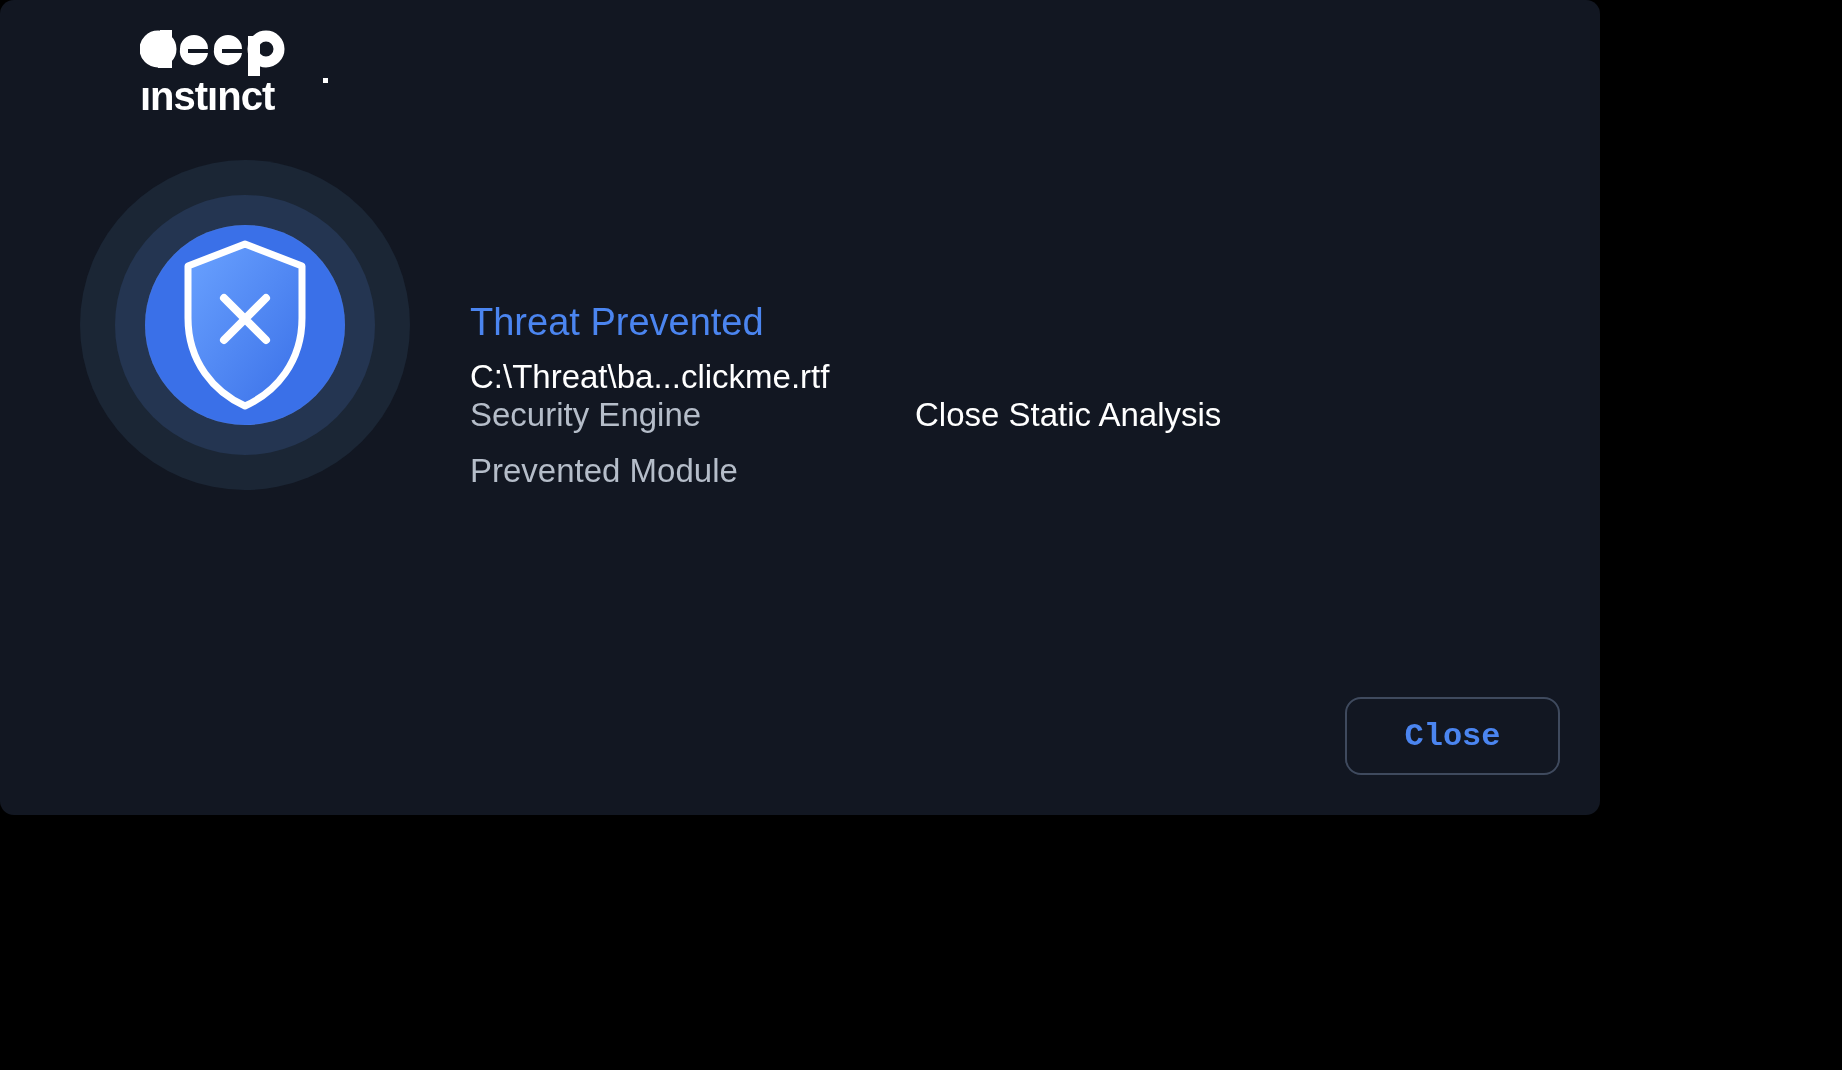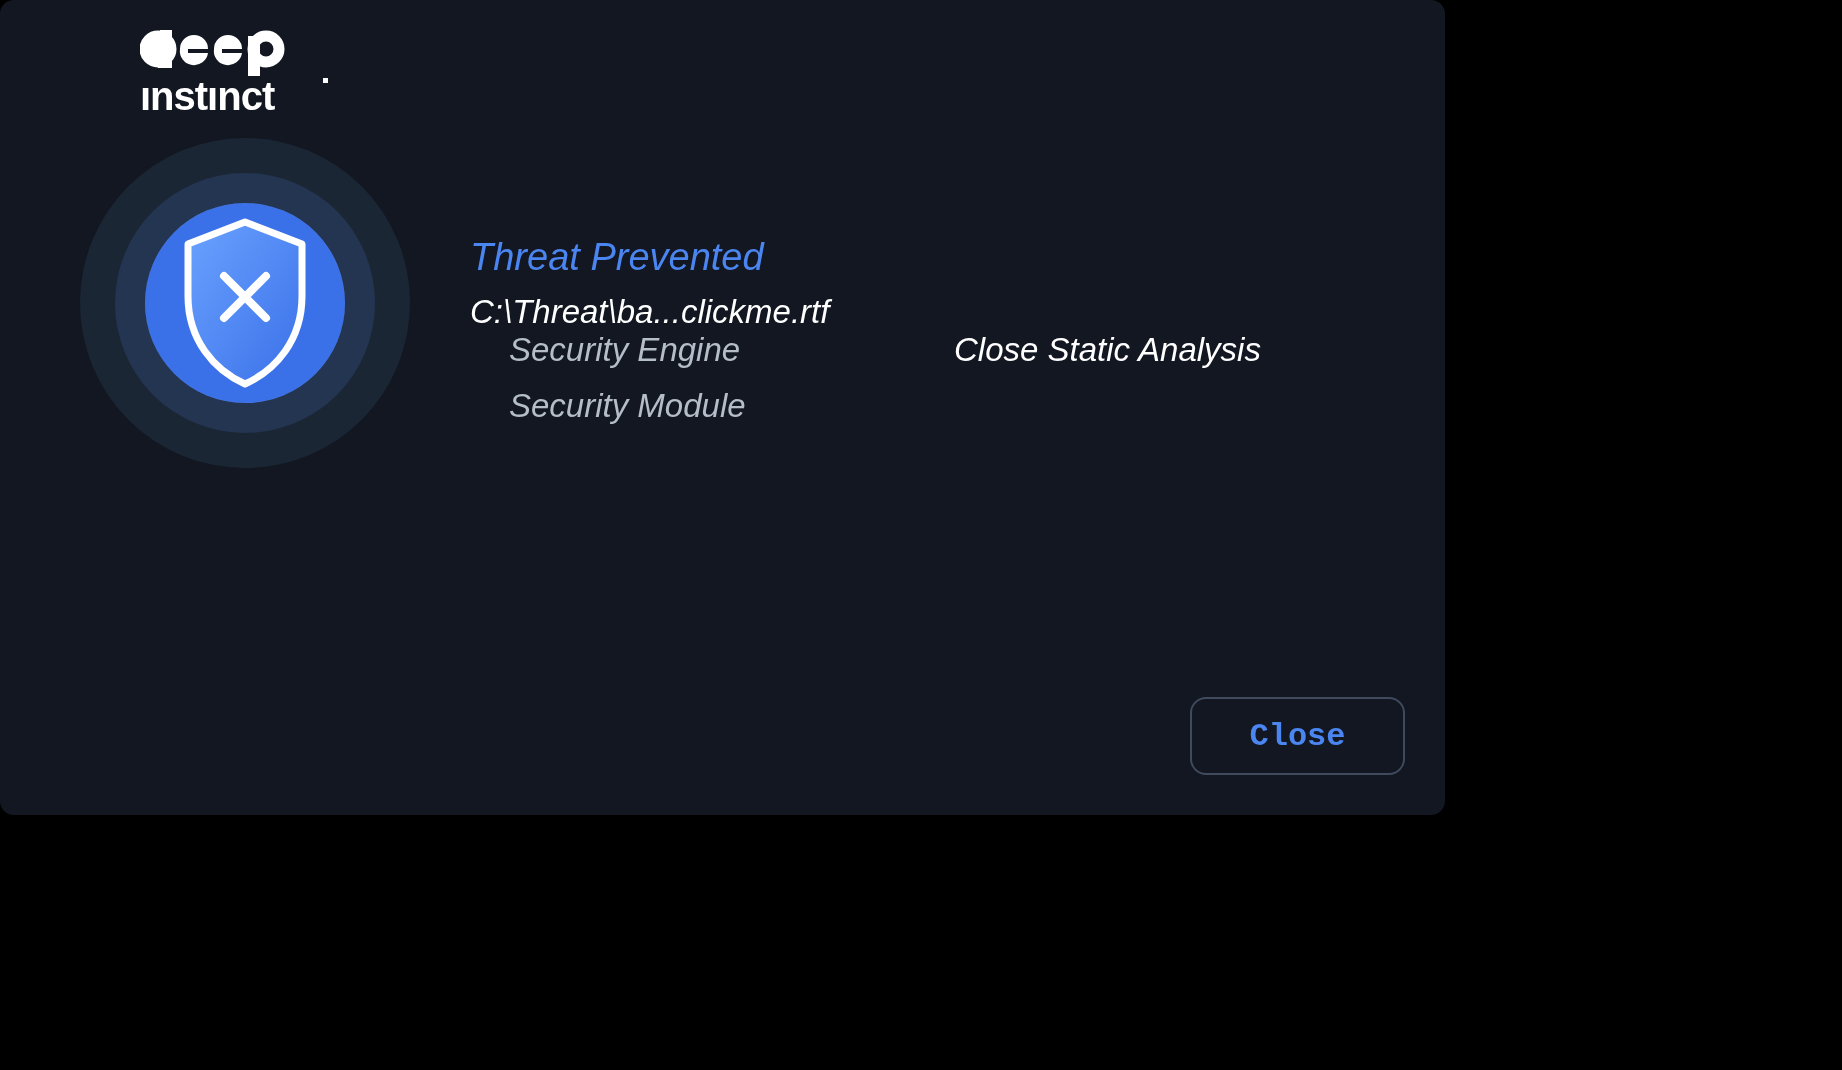--- a/index.html
+++ b/index.html
@@ -17,7 +17,7 @@
       font-family: "Segoe UI", Arial, sans-serif;
     }
     .dialog {
-      width: 1445px;
+      width: 1600px;
       height: 815px;
       background: #121722;
       border-radius: 14px;

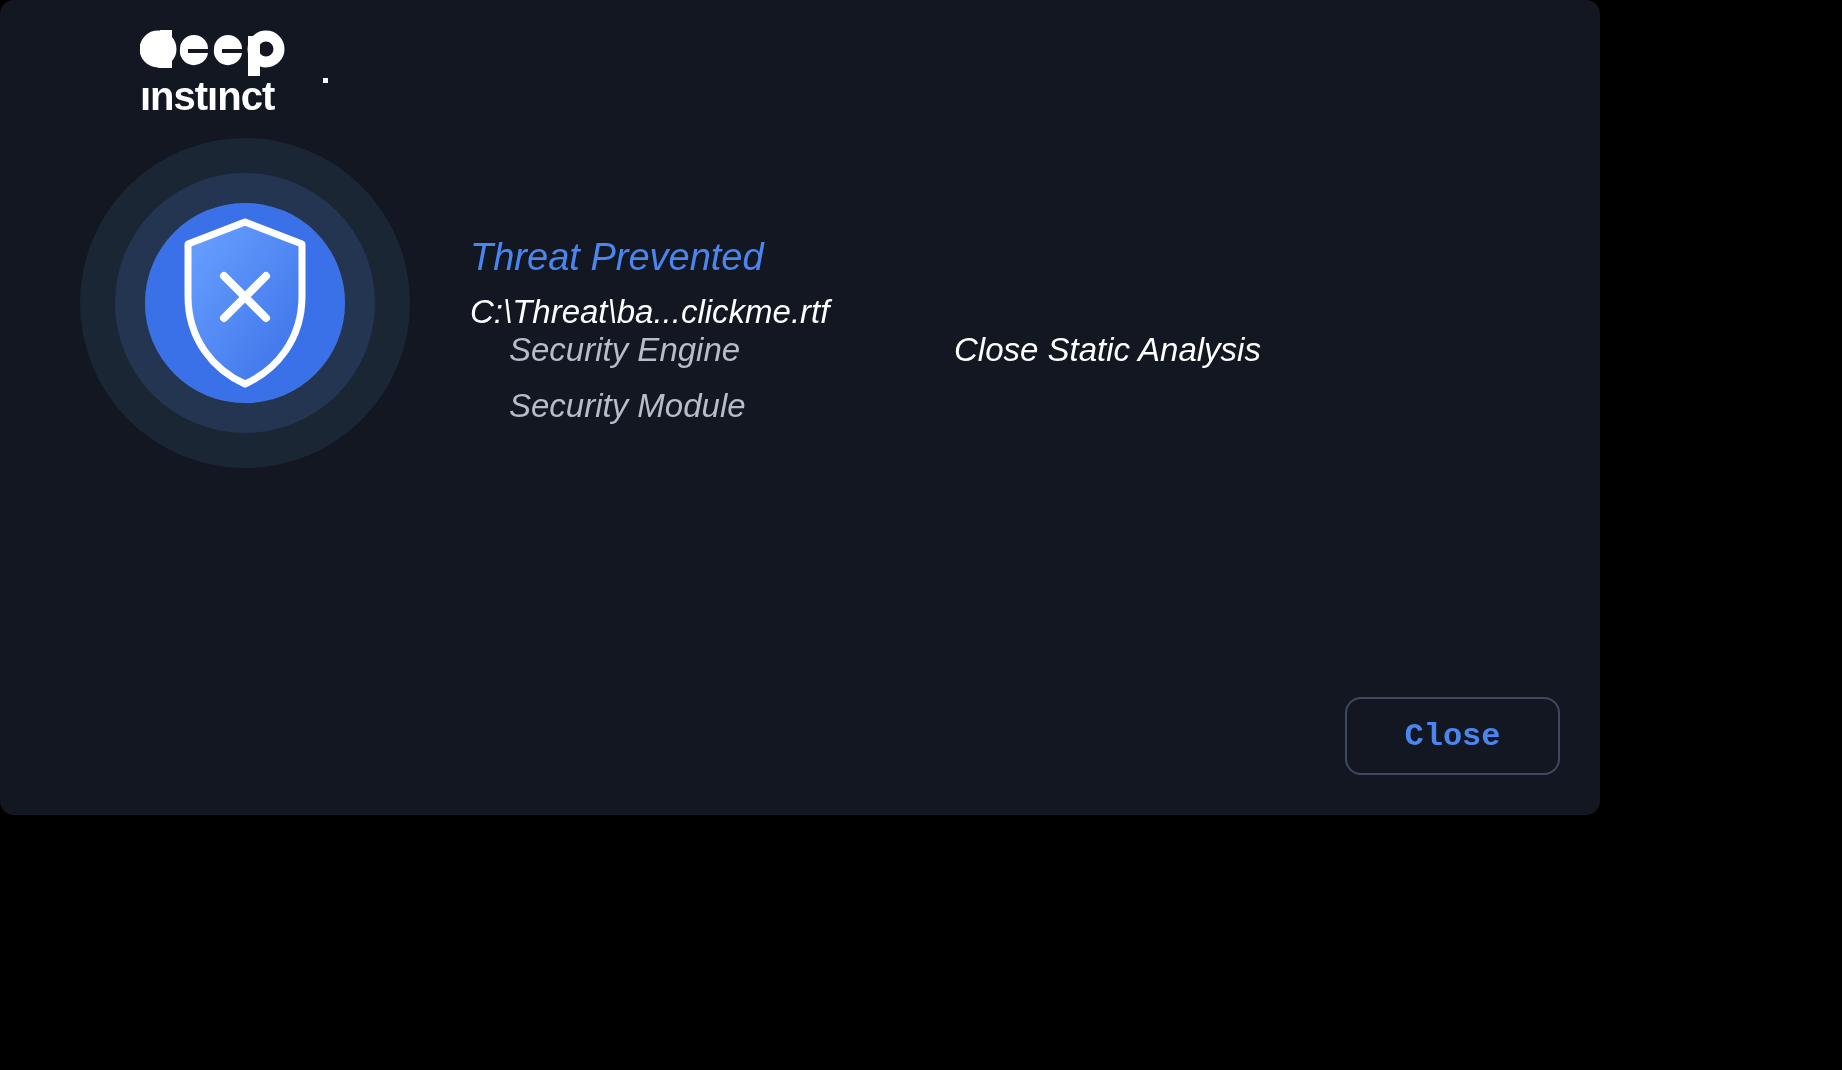--- a/index.html
+++ b/index.html
@@ -35,12 +35,11 @@
     }
     .content-row {
       position: absolute;
-      top: 138px;
+      top: 160px;
       left: 80px;
       right: 40px;
       display: flex;
-      align-items: center;
-      font-style: italic;
+      align-items: flex-end;
     }
     .shield-wrap {
       width: 330px;

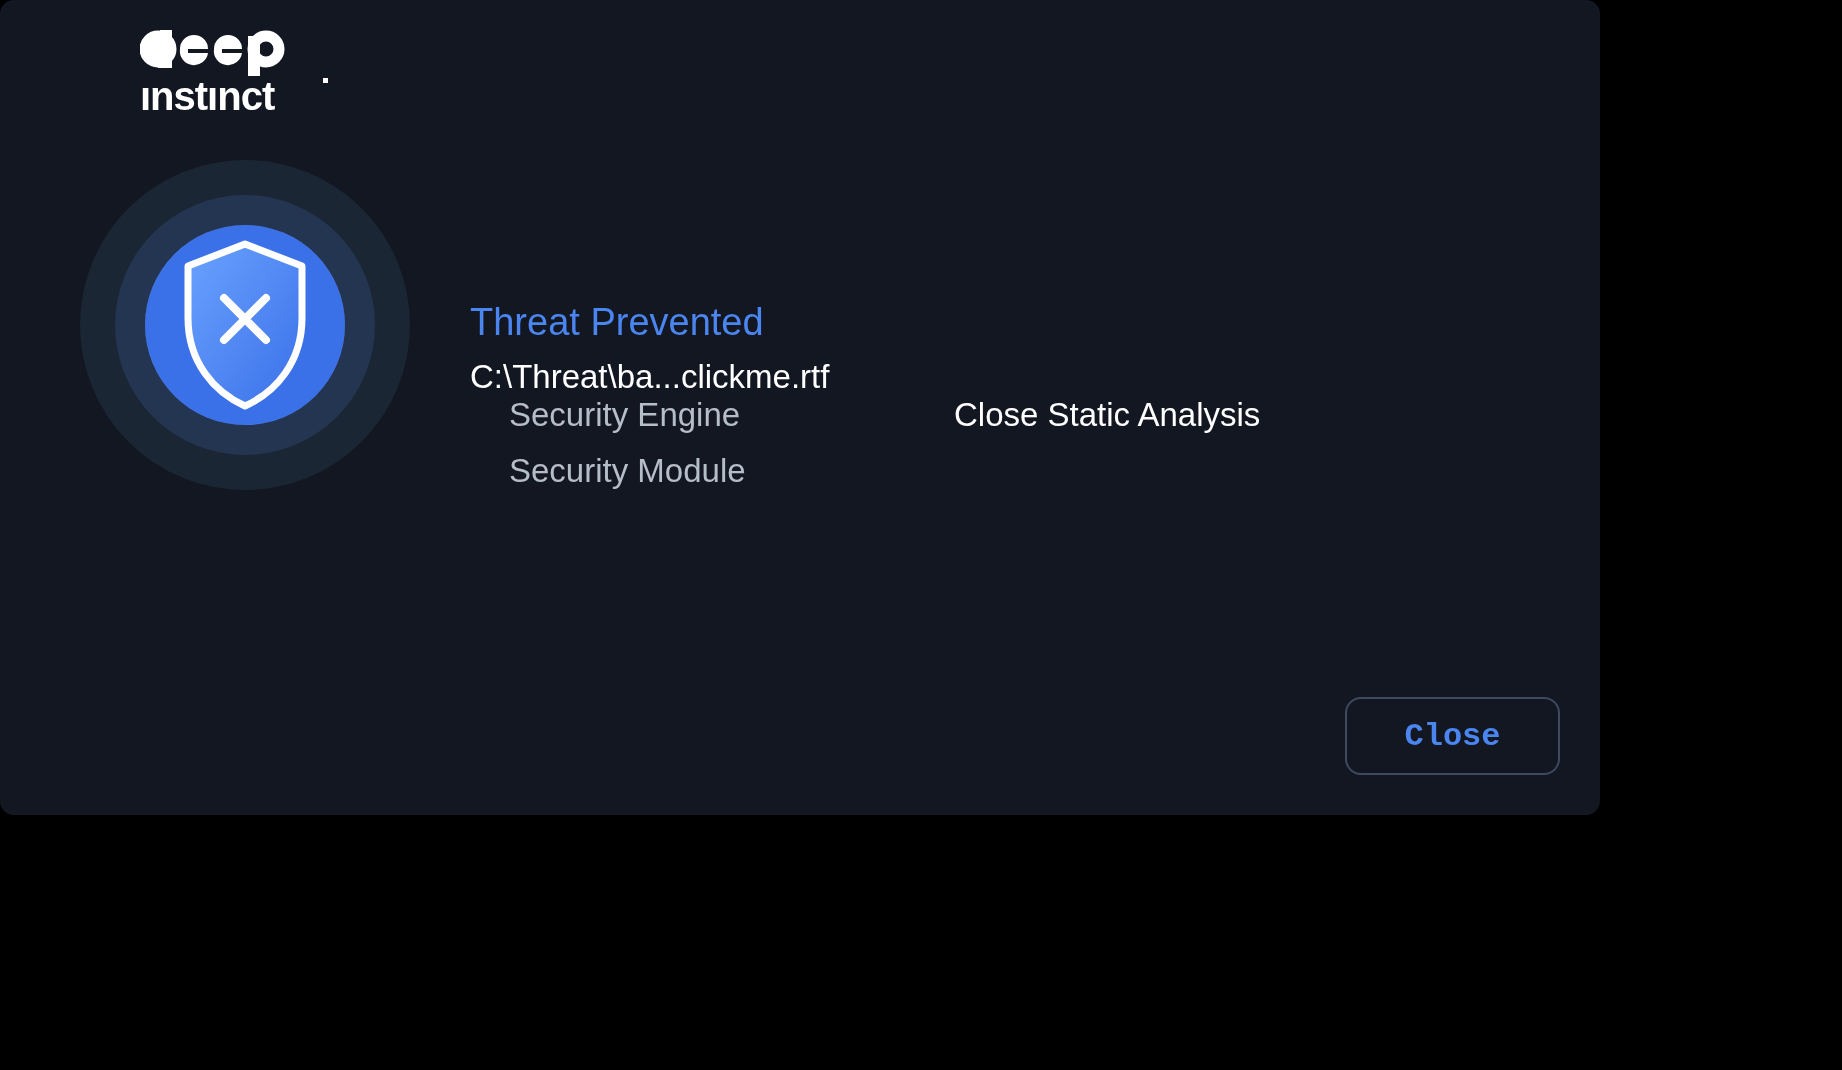--- a/index.html
+++ b/index.html
@@ -107,7 +107,6 @@
       grid-template-columns: 445px auto;
       row-gap: 18px;
       font-size: 33px;
-      margin-left: 39px;
     }
     .kv-label {
       color: #b5bdc9;

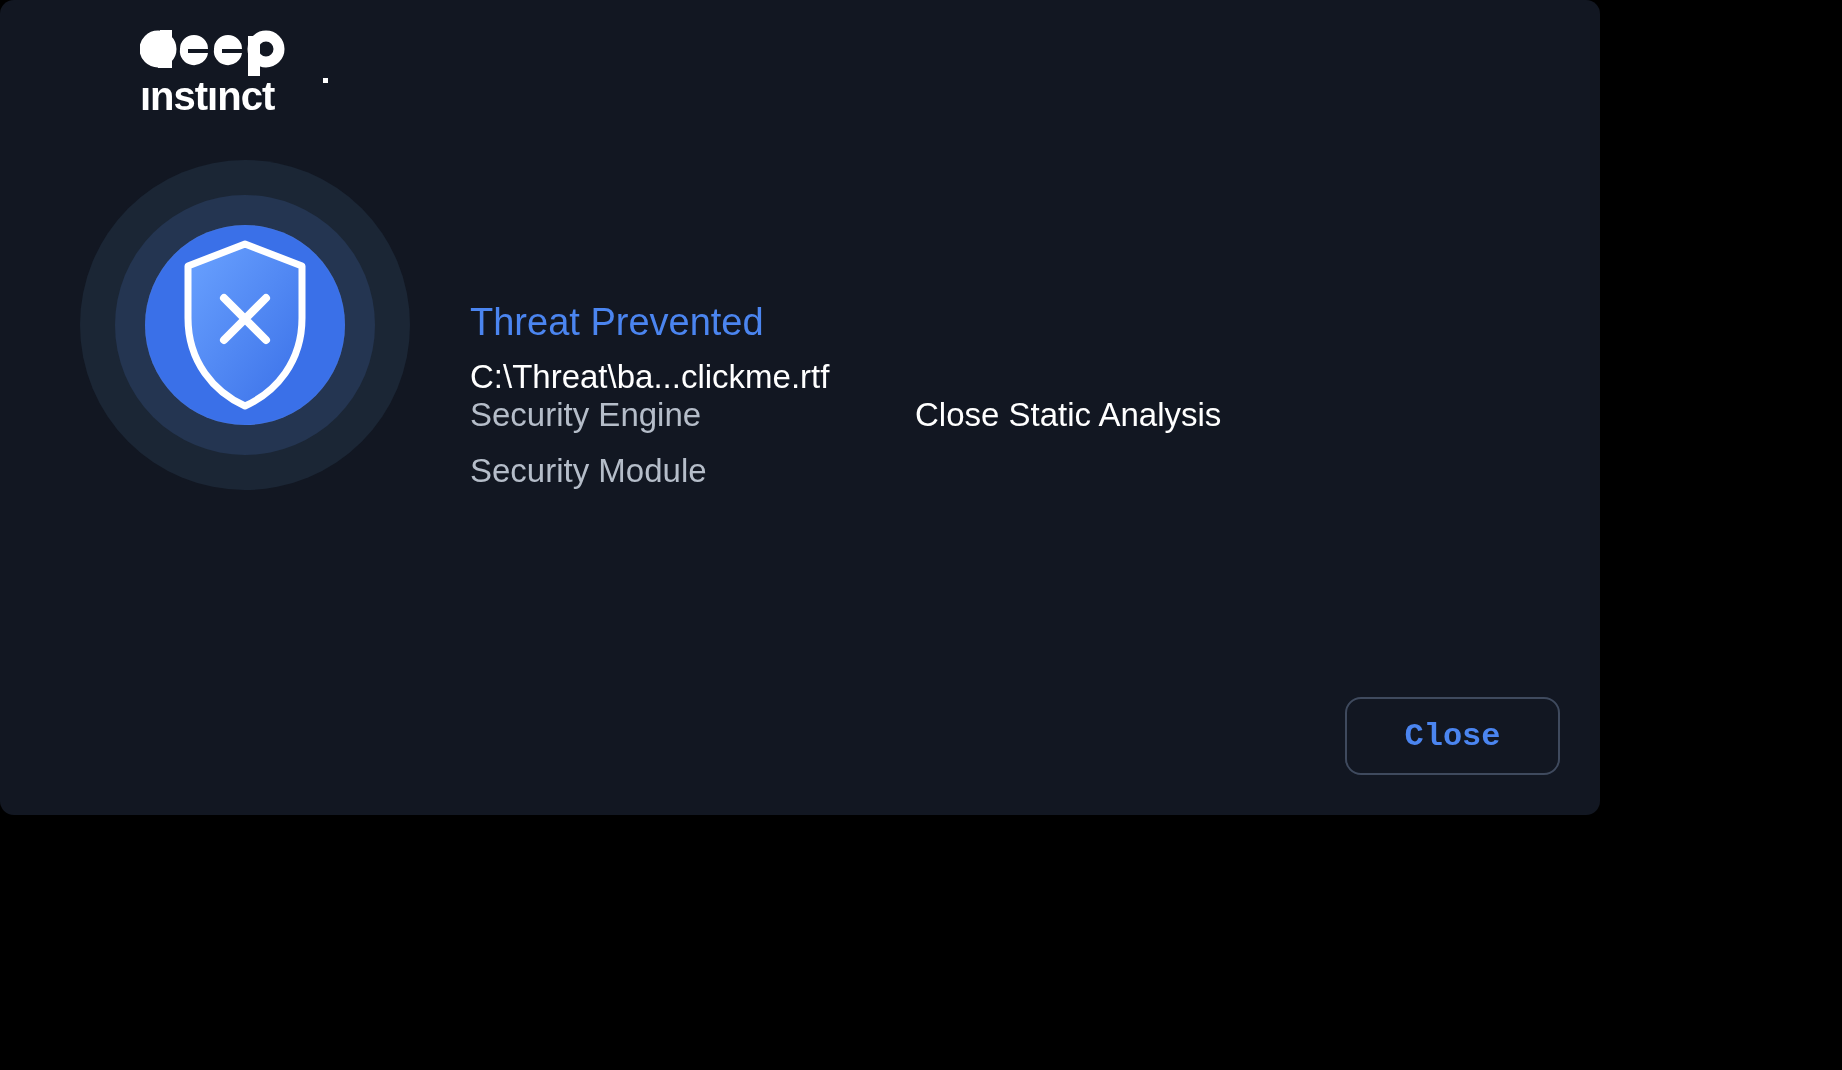--- a/index.html
+++ b/index.html
@@ -187,7 +187,7 @@
       <div class="kv-grid">
         <div class="kv-label">Security Engine</div>
         <div class="kv-value">Close Static Analysis</div>
-        <div class="kv-label">Security Module</div>
+        <div class="kv-label">Prevented Module</div>
       </div>
     </div>
 

